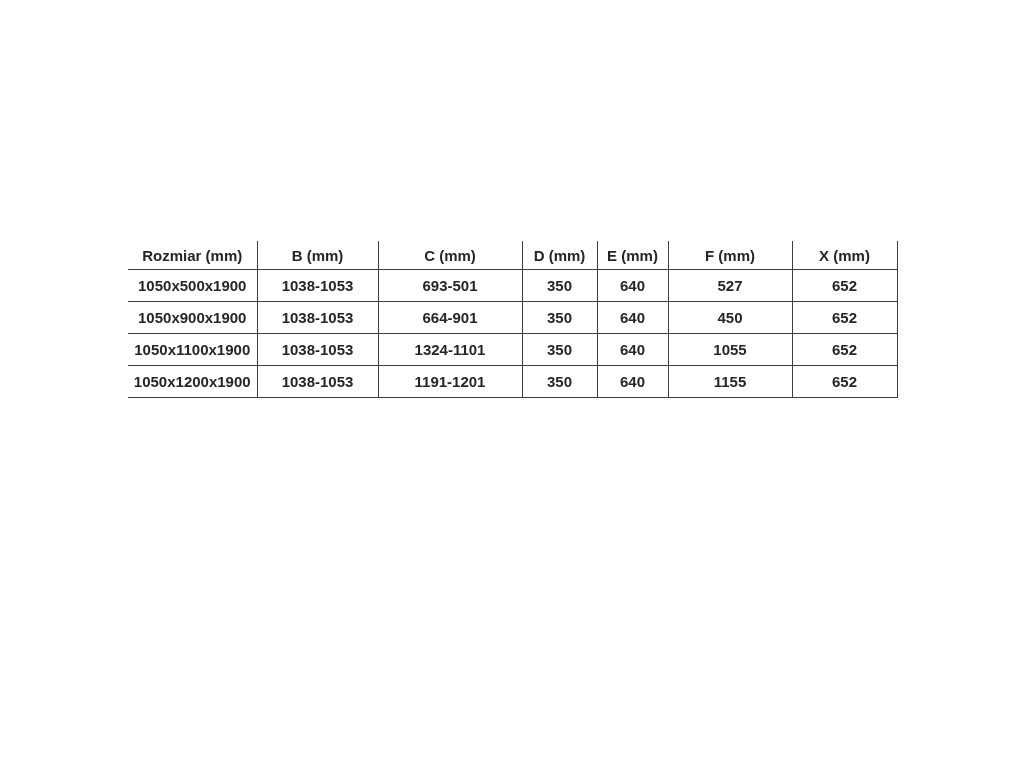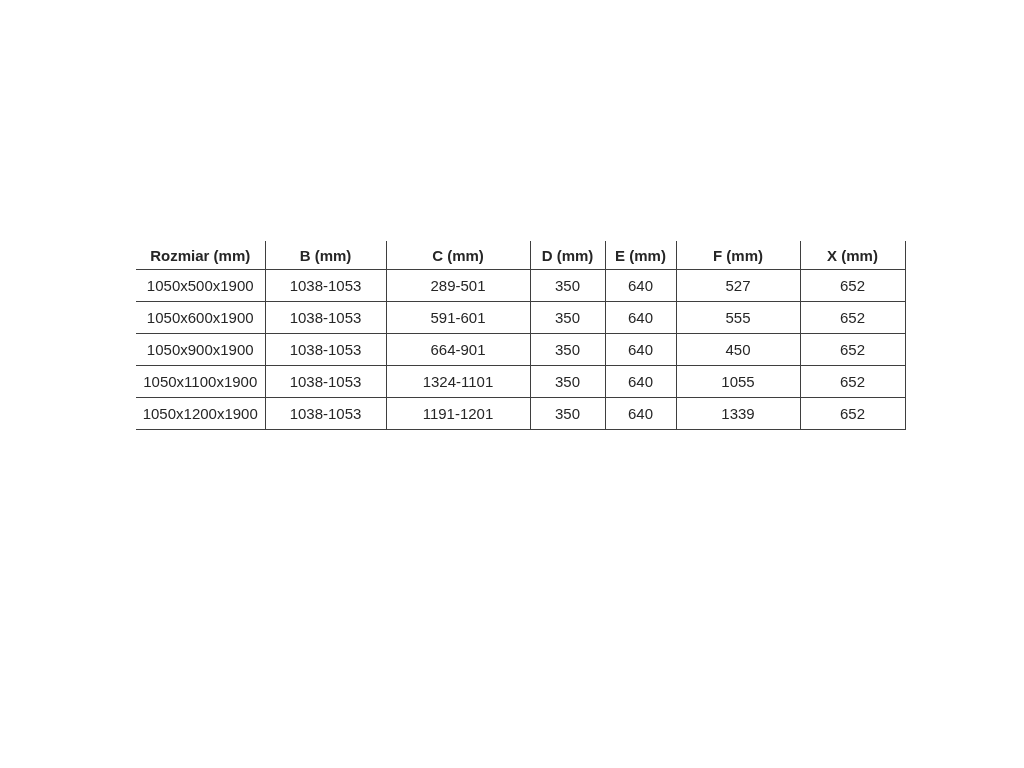--- a/index.html
+++ b/index.html
@@ -16,7 +16,7 @@
   }
   .spec-table {
     position: absolute;
-    left: 136px;
+    left: 128px;
     top: 241px;
     width: 769px;
     border-collapse: collapse;

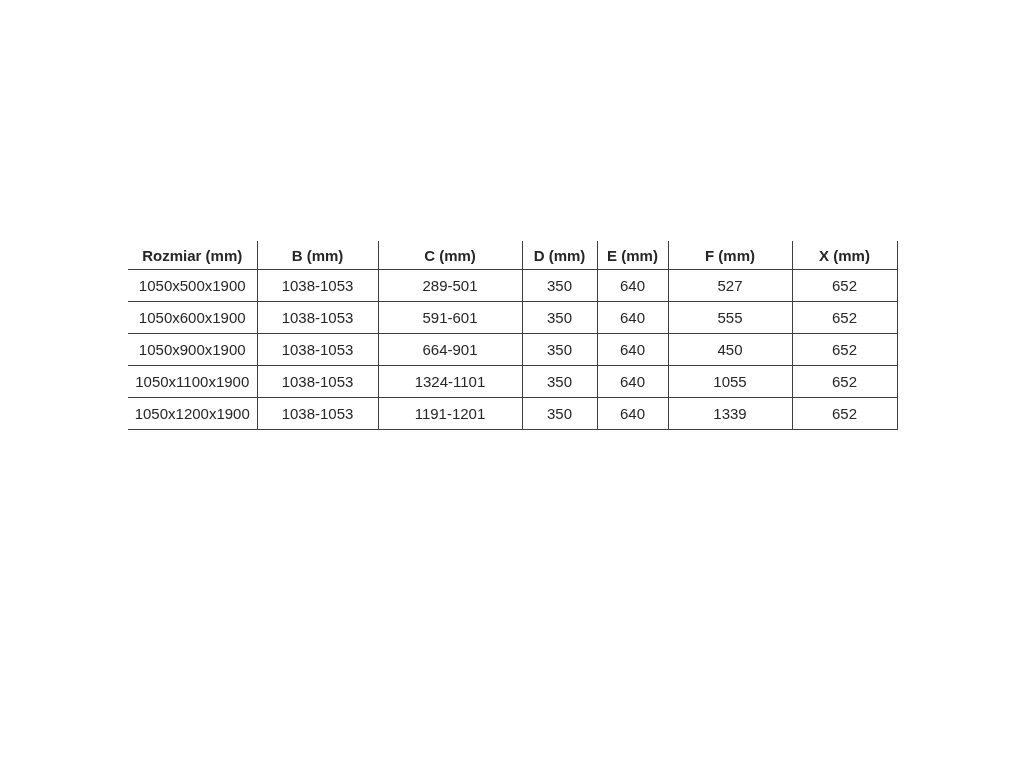--- a/index.html
+++ b/index.html
@@ -42,7 +42,7 @@
   }
   .spec-table tbody td {
     height: 31px;
-    font-weight: normal;
+    font-weight: bold;
   }
 </style>
 </head>

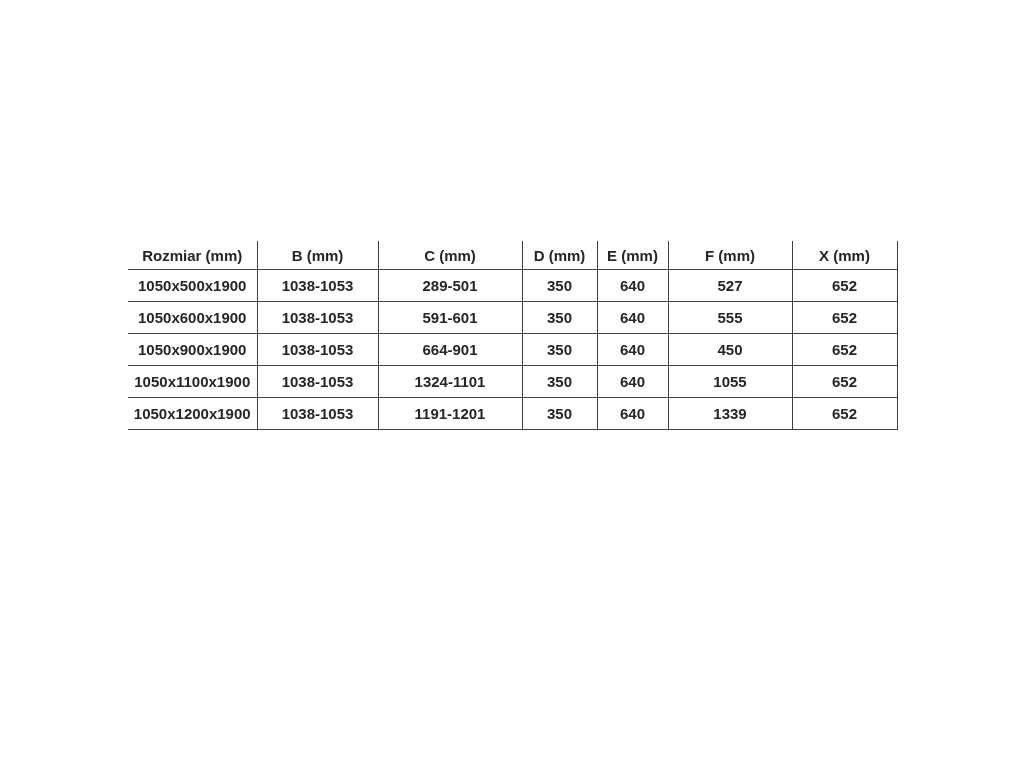--- a/index.html
+++ b/index.html
@@ -74,7 +74,7 @@
         <tr>
           <td>1050x500x1900</td>
           <td>1038-1053</td>
-          <td>289-501</td>
+          <td>693-501</td>
           <td>350</td>
           <td>640</td>
           <td>527</td>

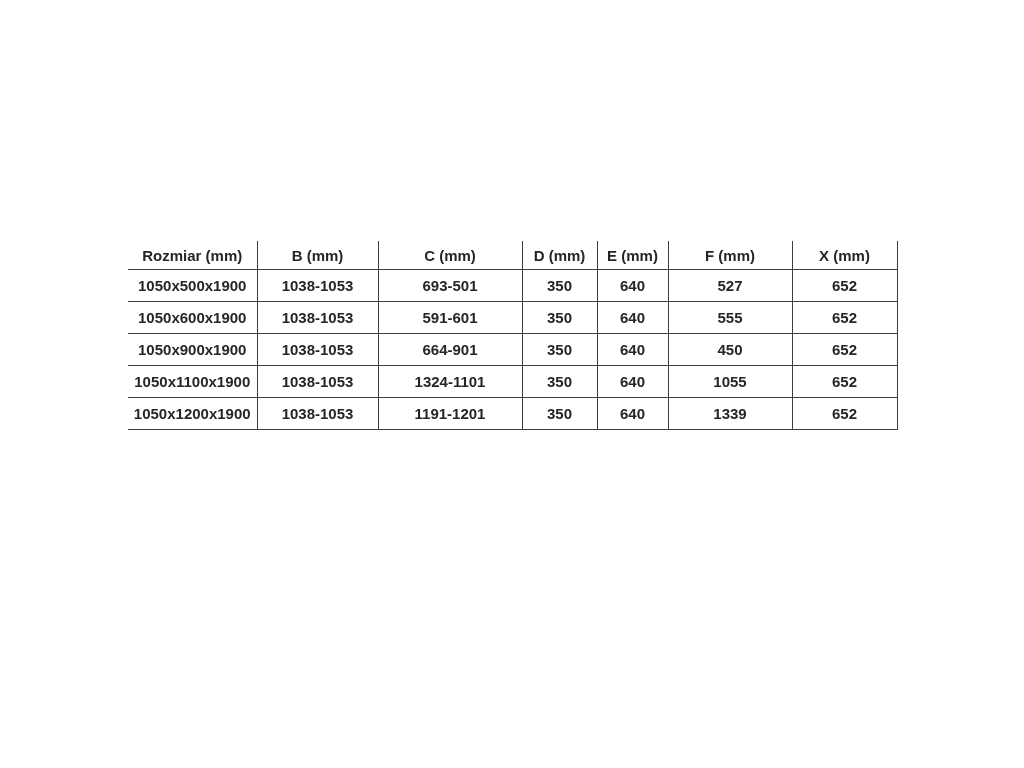--- a/index.html
+++ b/index.html
@@ -81,15 +81,6 @@
           <td>652</td>
         </tr>
         <tr>
-          <td>1050x600x1900</td>
-          <td>1038-1053</td>
-          <td>591-601</td>
-          <td>350</td>
-          <td>640</td>
-          <td>555</td>
-          <td>652</td>
-        </tr>
-        <tr>
           <td>1050x900x1900</td>
           <td>1038-1053</td>
           <td>664-901</td>

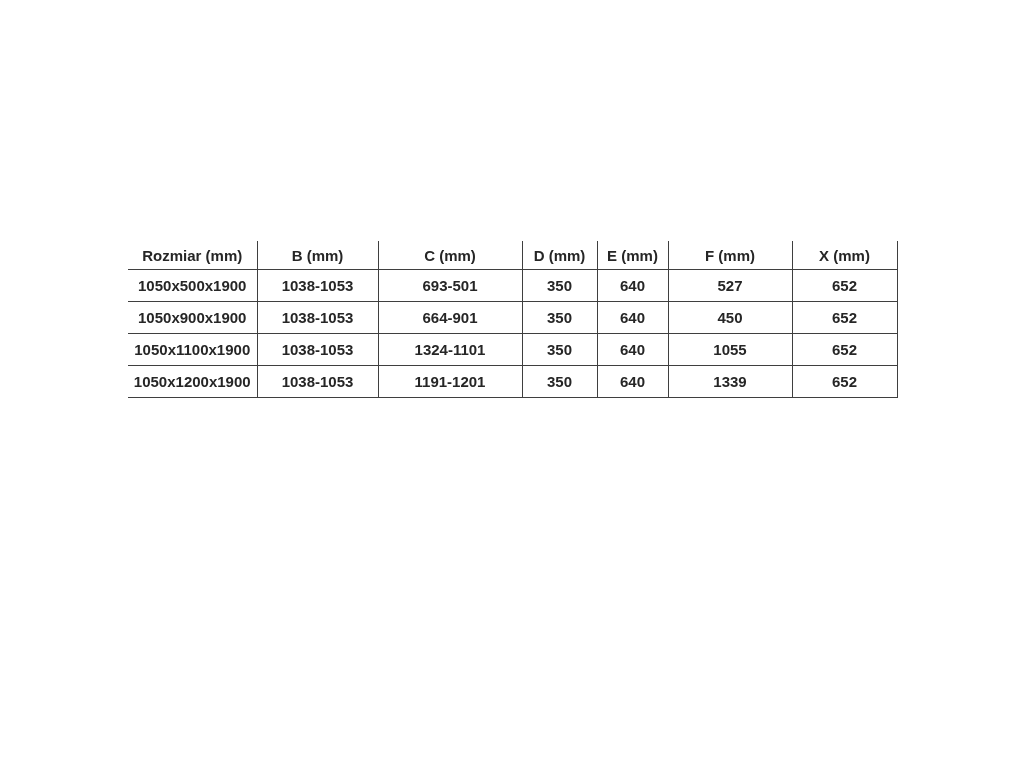--- a/index.html
+++ b/index.html
@@ -104,7 +104,7 @@
           <td>1191-1201</td>
           <td>350</td>
           <td>640</td>
-          <td>1339</td>
+          <td>1155</td>
           <td>652</td>
         </tr>
       </tbody>

